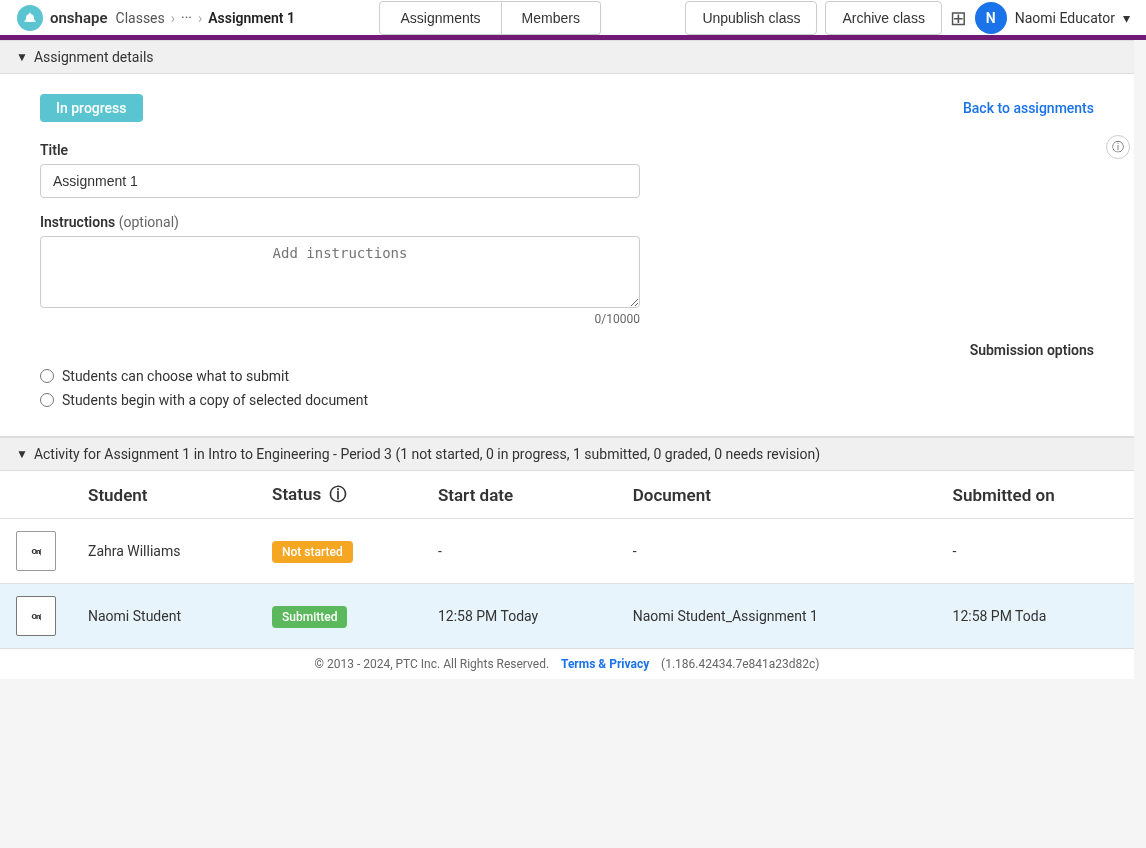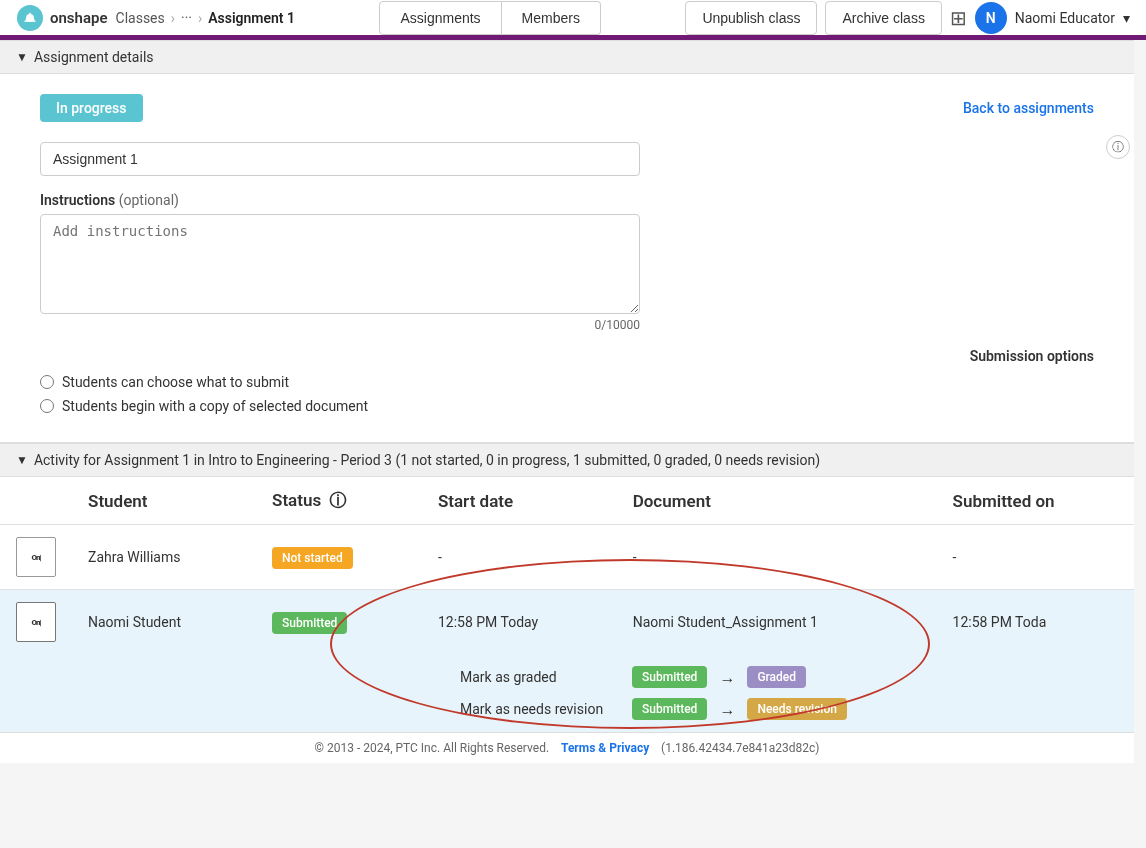--- a/index.html
+++ b/index.html
@@ -158,6 +158,7 @@
       </div>
 
       <div class="form-group">
+        <label class="form-label">Title</label>
         <input class="form-input" type="text" value="Assignment 1" style="">
       </div>
 

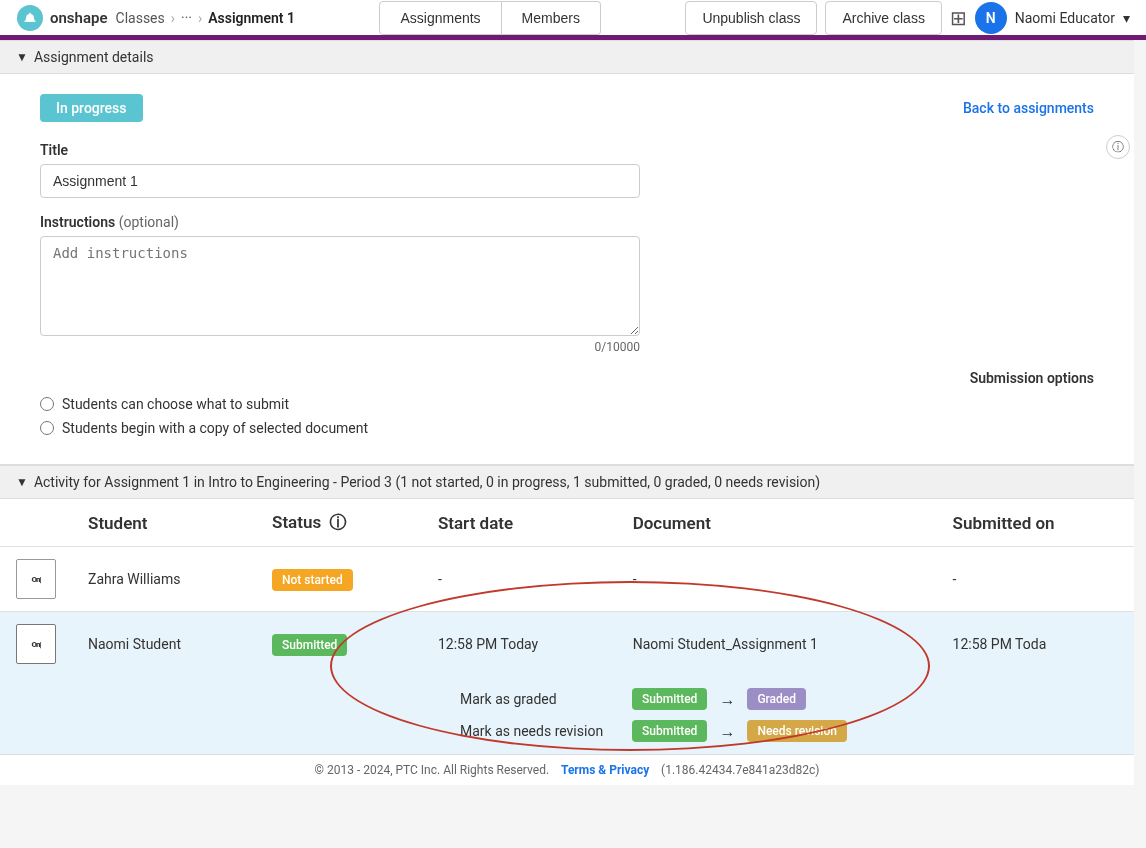--- a/index.html
+++ b/index.html
@@ -58,9 +58,9 @@
       font-size: 14px; color: #333; background: #fff;
     }
     .form-textarea {
-      width: 600px; height: 100px; padding: 8px 12px; border: 1px solid #ccc;
+      width: 600px; height: 72px; padding: 8px 12px; border: 1px solid #ccc;
       border-radius: 4px; font-size: 14px; color: #aaa; background: #fff;
-      resize: vertical; display: block;
+      resize: vertical; display: block; text-align: center;
     }
     .char-count { text-align: right; width: 600px; font-size: 12px; color: #666; margin-top: 4px; }
     .submission-options { margin-top: 8px; }

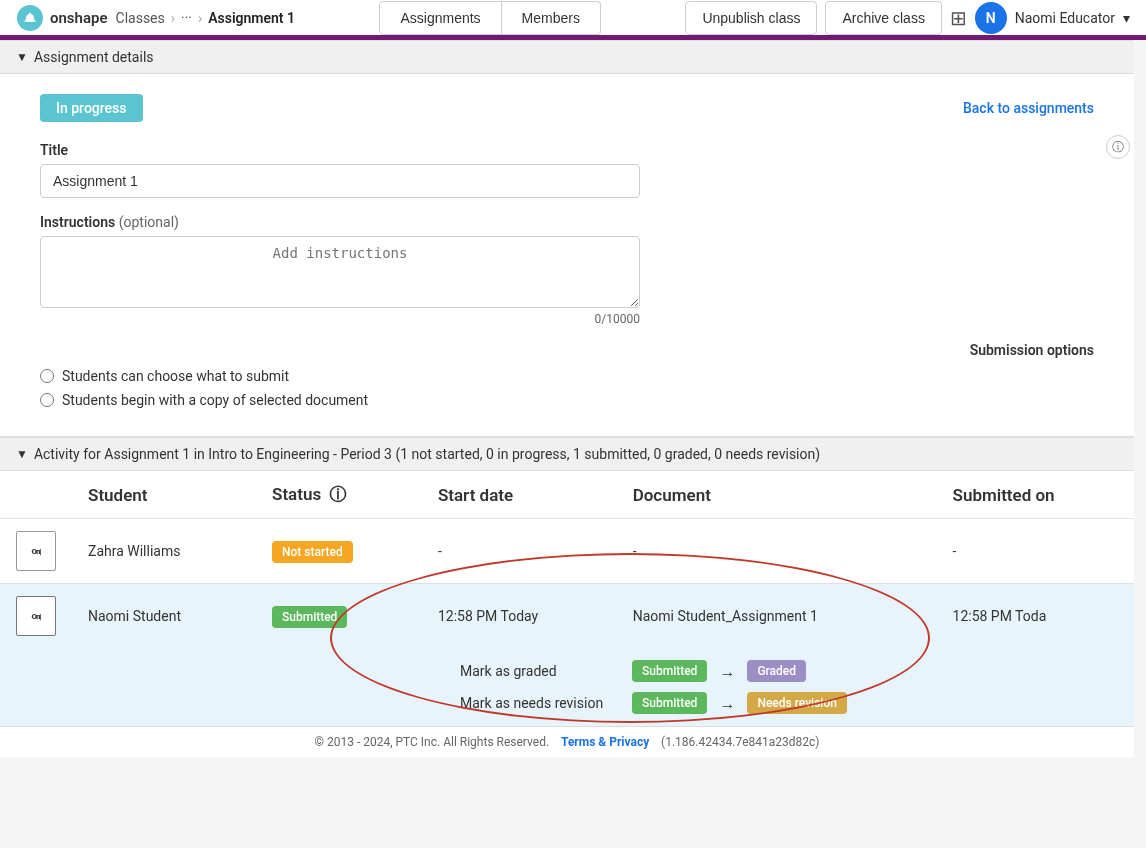--- a/index.html
+++ b/index.html
@@ -238,28 +238,6 @@
             <td>12:58 PM Toda</td>
           </tr>
 
-          <tr class="popup-row">
-            <td colspan="6">
-              <div style="position:relative; padding: 12px 20px 12px 460px; background:#e8f4fb;">
-
-                <div style="position:absolute; top:-95px; left:330px; width:600px; height:170px; border:2.5px solid #c0392b; border-radius:50%; pointer-events:none; z-index:10;"></div>
-
-                <div class="popup-row-item" style="margin-bottom:10px;">
-                  <span class="popup-label">Mark as graded</span>
-                  <span class="badge-submitted" style="cursor:pointer;">Submitted</span>
-                  <span class="arrow-icon">→</span>
-                  <span class="badge-graded">Graded</span>
-                </div>
-
-                <div class="popup-row-item">
-                  <span class="popup-label">Mark as needs revision</span>
-                  <span class="badge-submitted" style="cursor:pointer;">Submitted</span>
-                  <span class="arrow-icon">→</span>
-                  <span class="badge-needs-revision">Needs revision</span>
-                </div>
-              </div>
-            </td>
-          </tr>
         </tbody>
       </table>
     </div>

